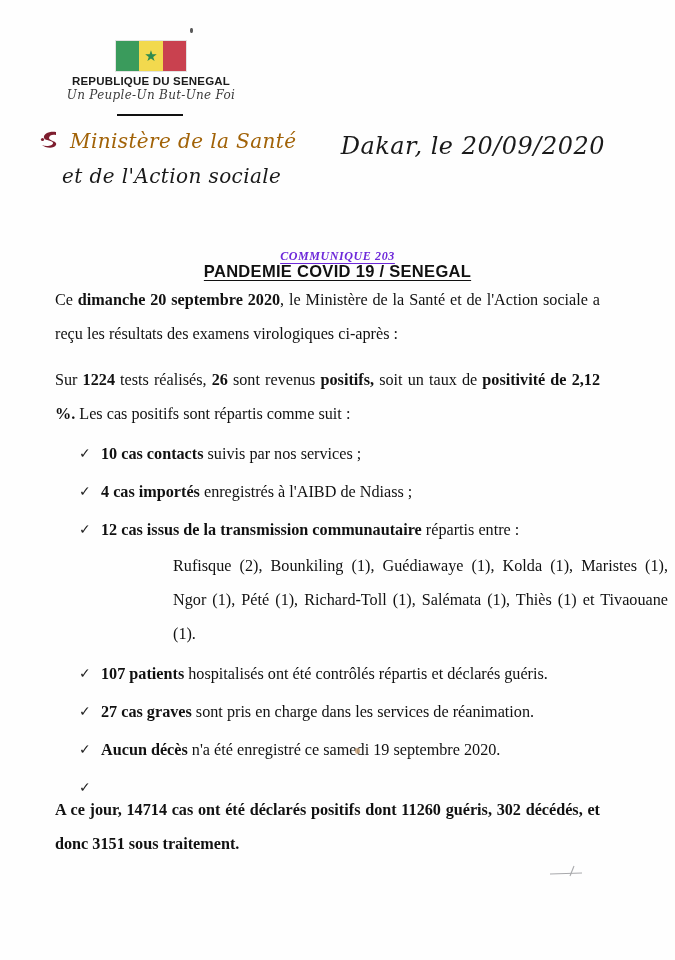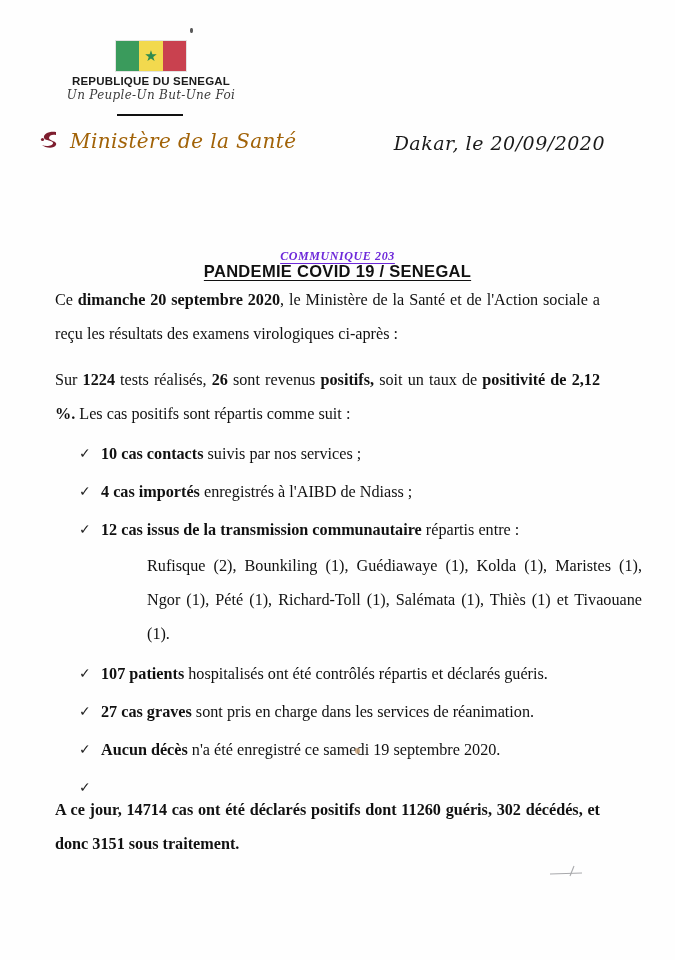--- a/index.html
+++ b/index.html
@@ -119,7 +119,7 @@
     top: 132px;
     font-family: "DejaVu Serif", "Liberation Serif", serif;
     font-style: italic;
-    font-size: 19px;
+    font-size: 24px;
     color: #1a1a1a;
     letter-spacing: 0.5px;
   }

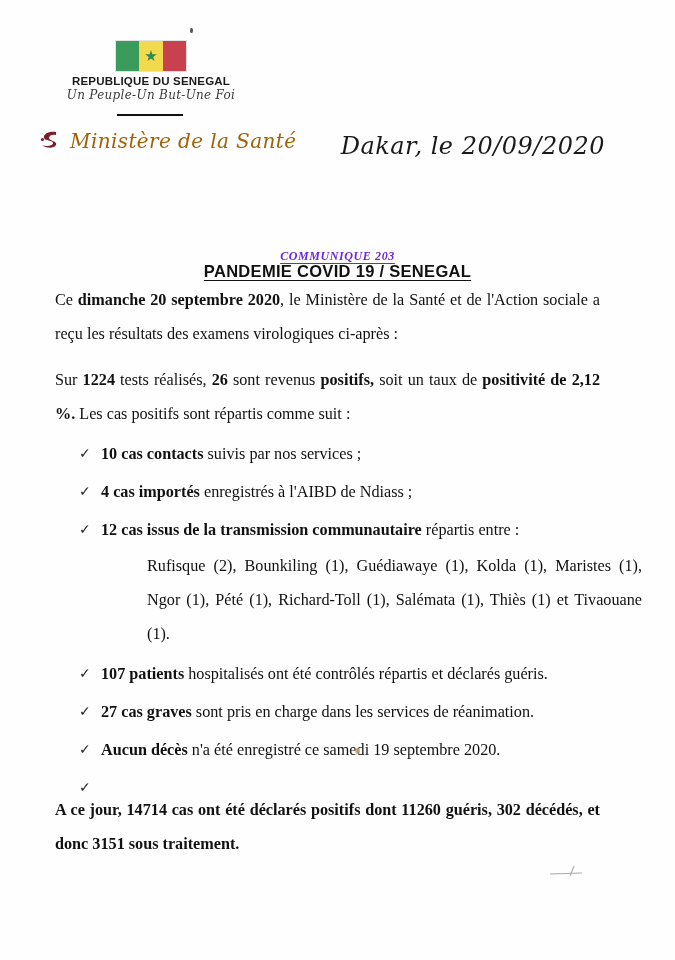--- a/index.html
+++ b/index.html
@@ -268,6 +268,7 @@
       </span>
       <span class="ministry-text">Ministère de la Santé</span>
     </div>
+    <div class="ministry-line2">et de l'Action sociale</div>
   </div>
 
   <div class="dateline">Dakar, le 20/09/2020</div>

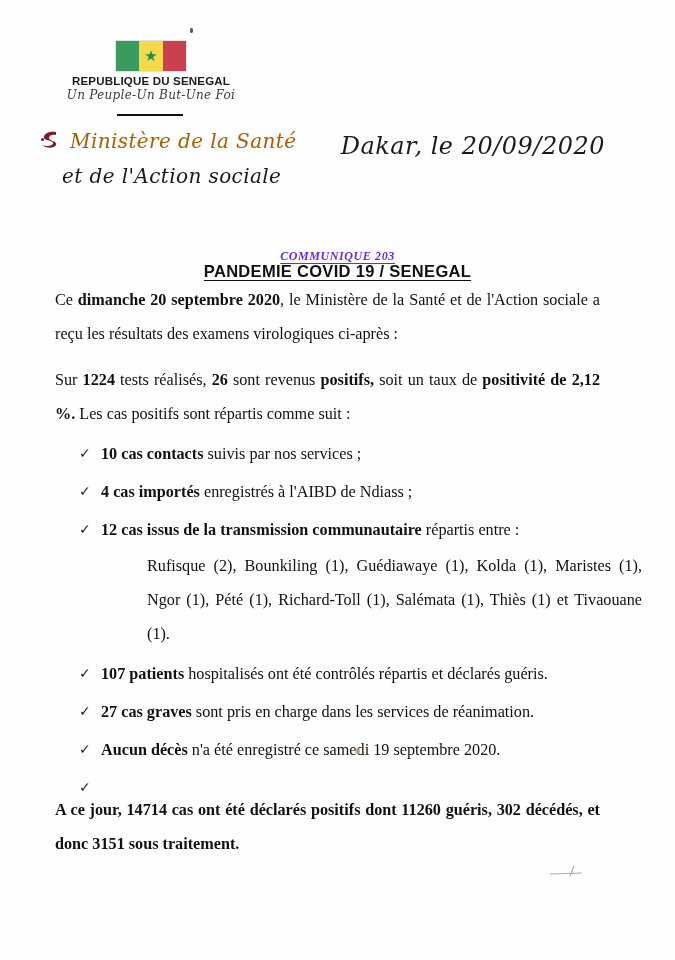--- a/index.html
+++ b/index.html
@@ -192,7 +192,7 @@
     color: #222;
   }
   .sublines {
-    margin-left: 46px;
+    margin-left: 72px;
     margin-top: 2px;
     text-align: justify;
     width: 495px;

